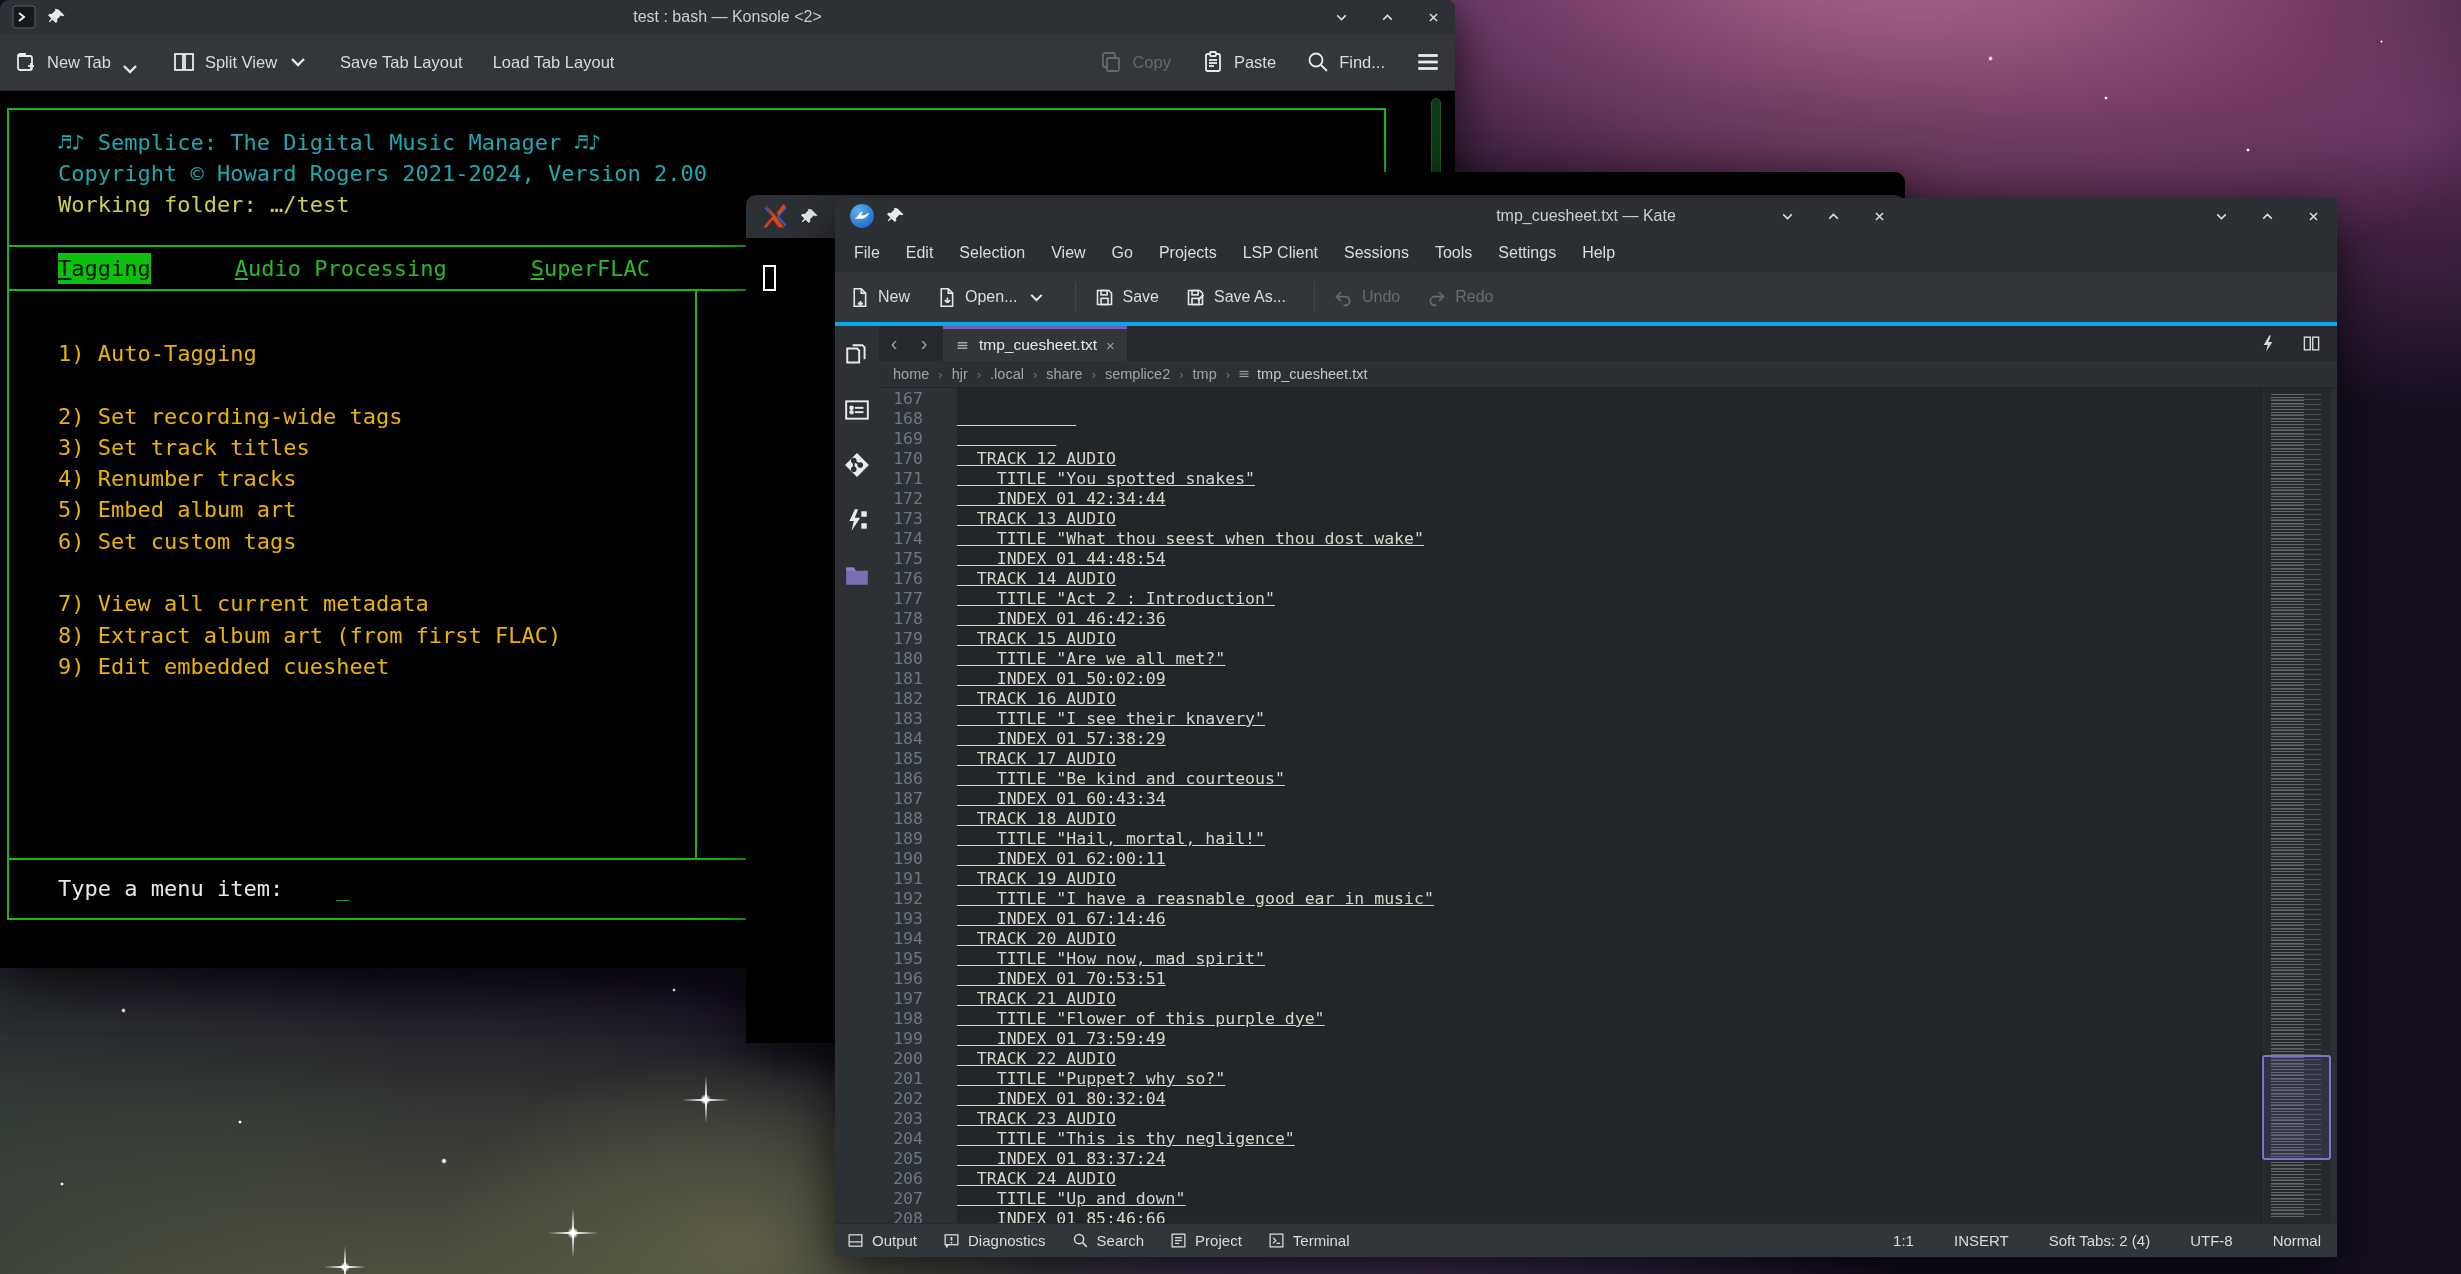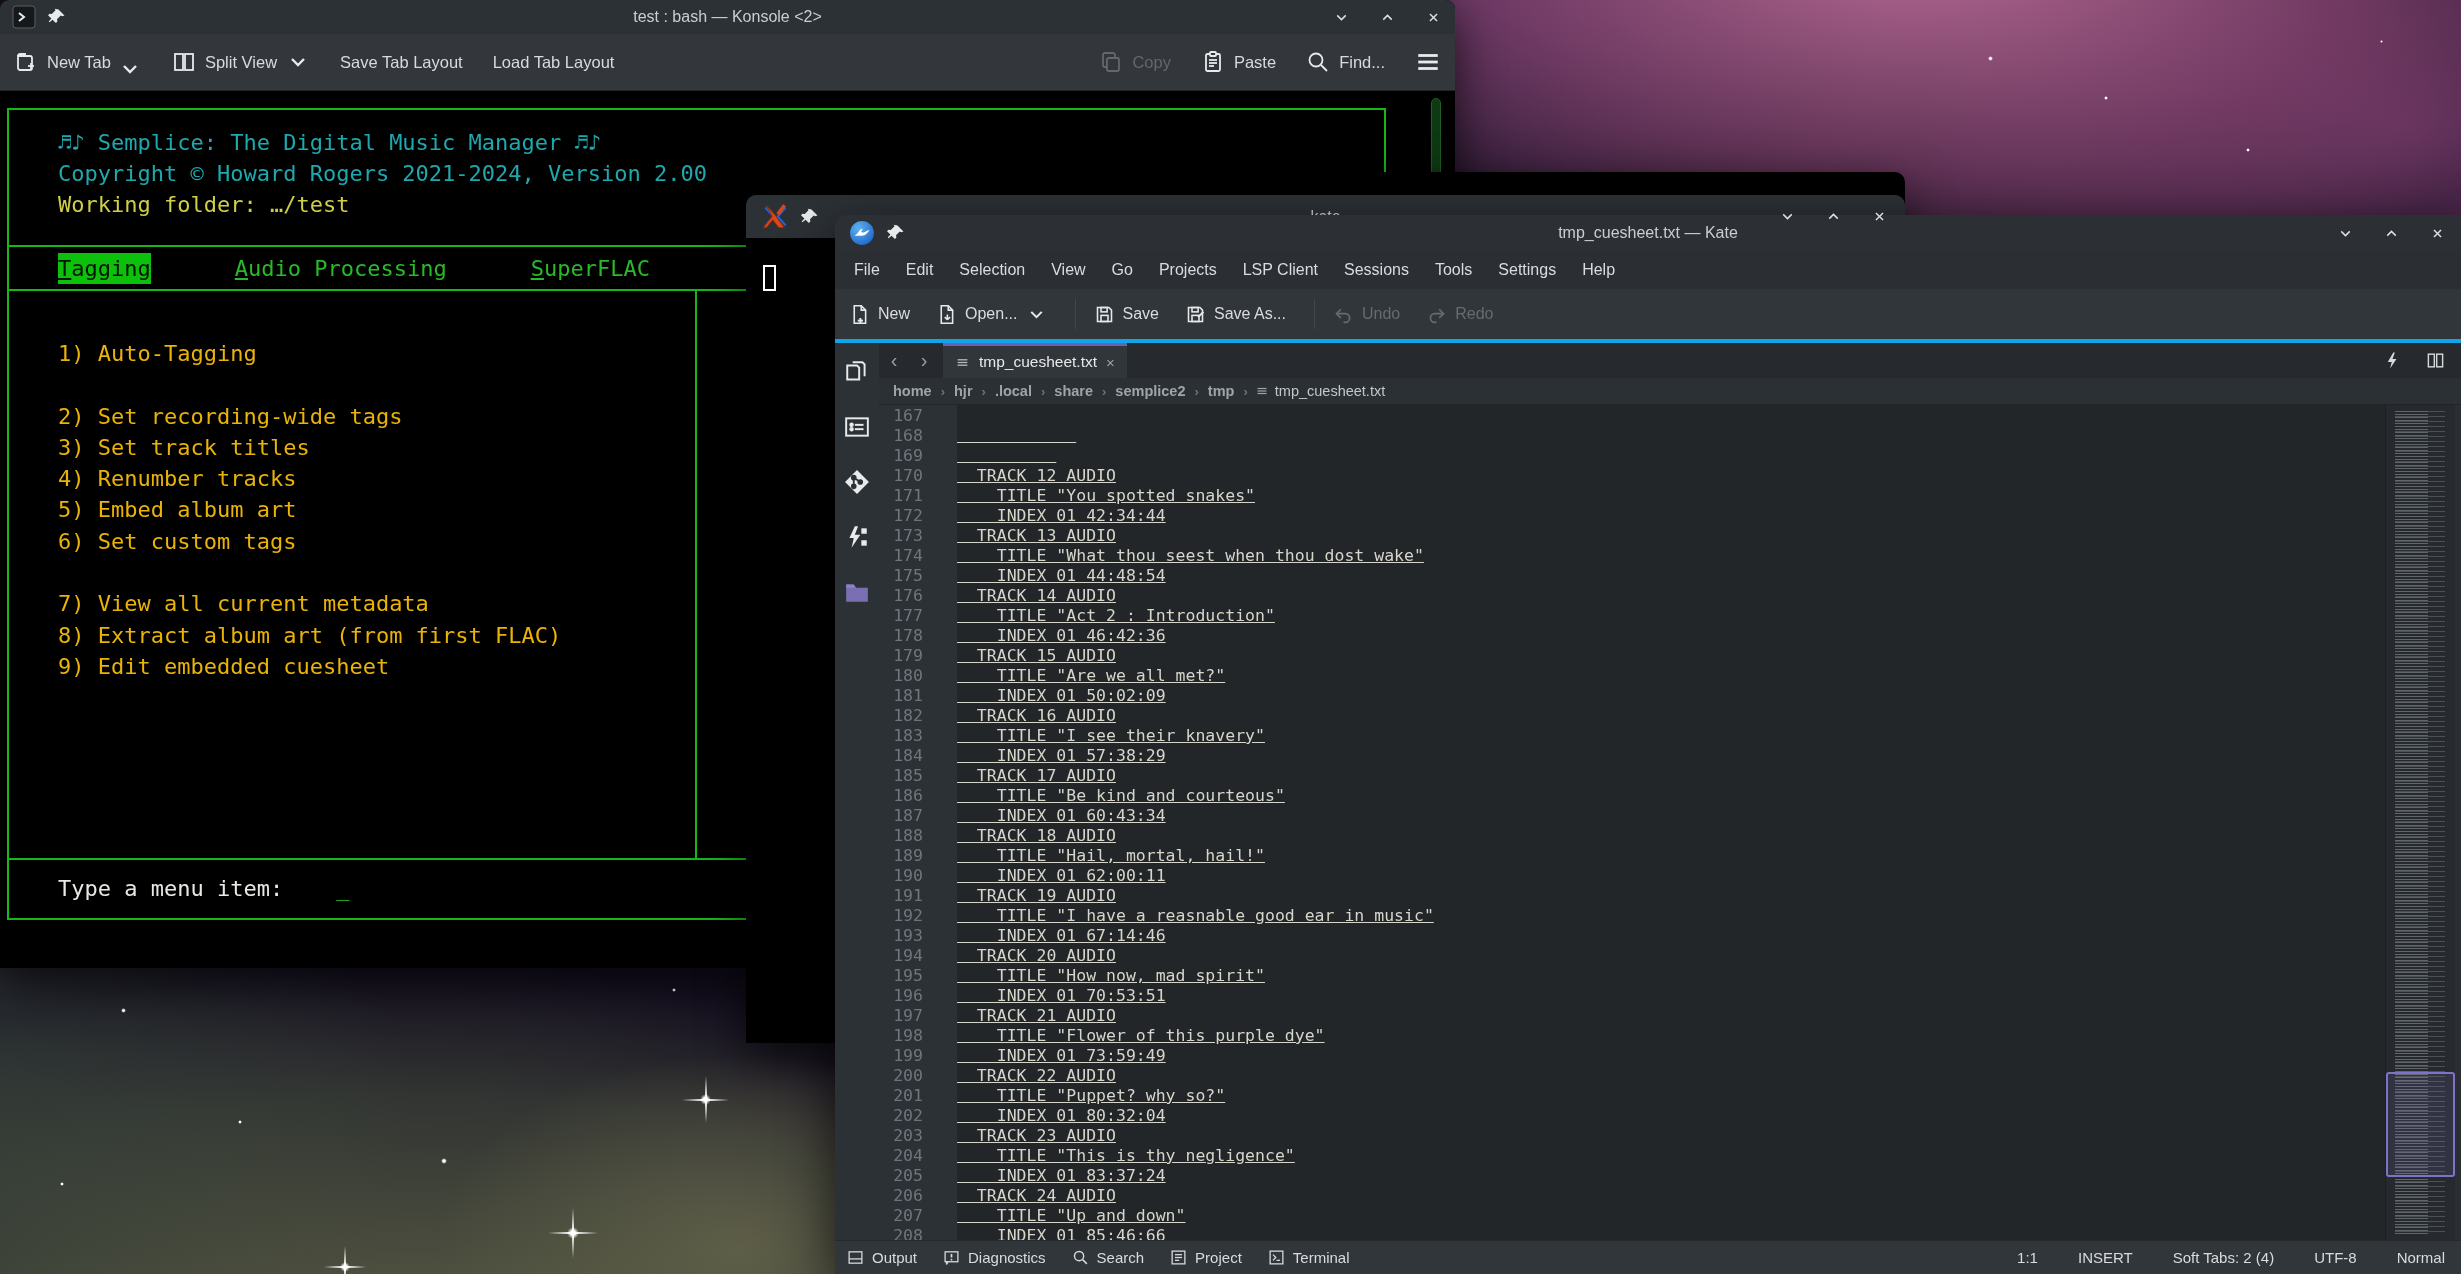--- a/index.html
+++ b/index.html
@@ -80,7 +80,7 @@
   .x-glyphbox { position:absolute; left:17px; top:93px; width:13px; height:26px; border:2px solid #ffffff; }
 
   
-  .win-kate { position:absolute; left:835px; top:215px; width:1626px; height:1059px;
+  .win-kate { position:absolute; left:835px; top:198px; width:1502px; height:1059px;
     border-radius:10px 0 0 0; background:#2b2f33; box-shadow:0 16px 52px rgba(0,0,0,.65);
     display:flex; flex-direction:column; overflow:hidden;justify-content:flex-end; }
   .e-titlebar { height:36px; background:#2c3034; border-radius:10px 0 0 0; padding:0 14px; }

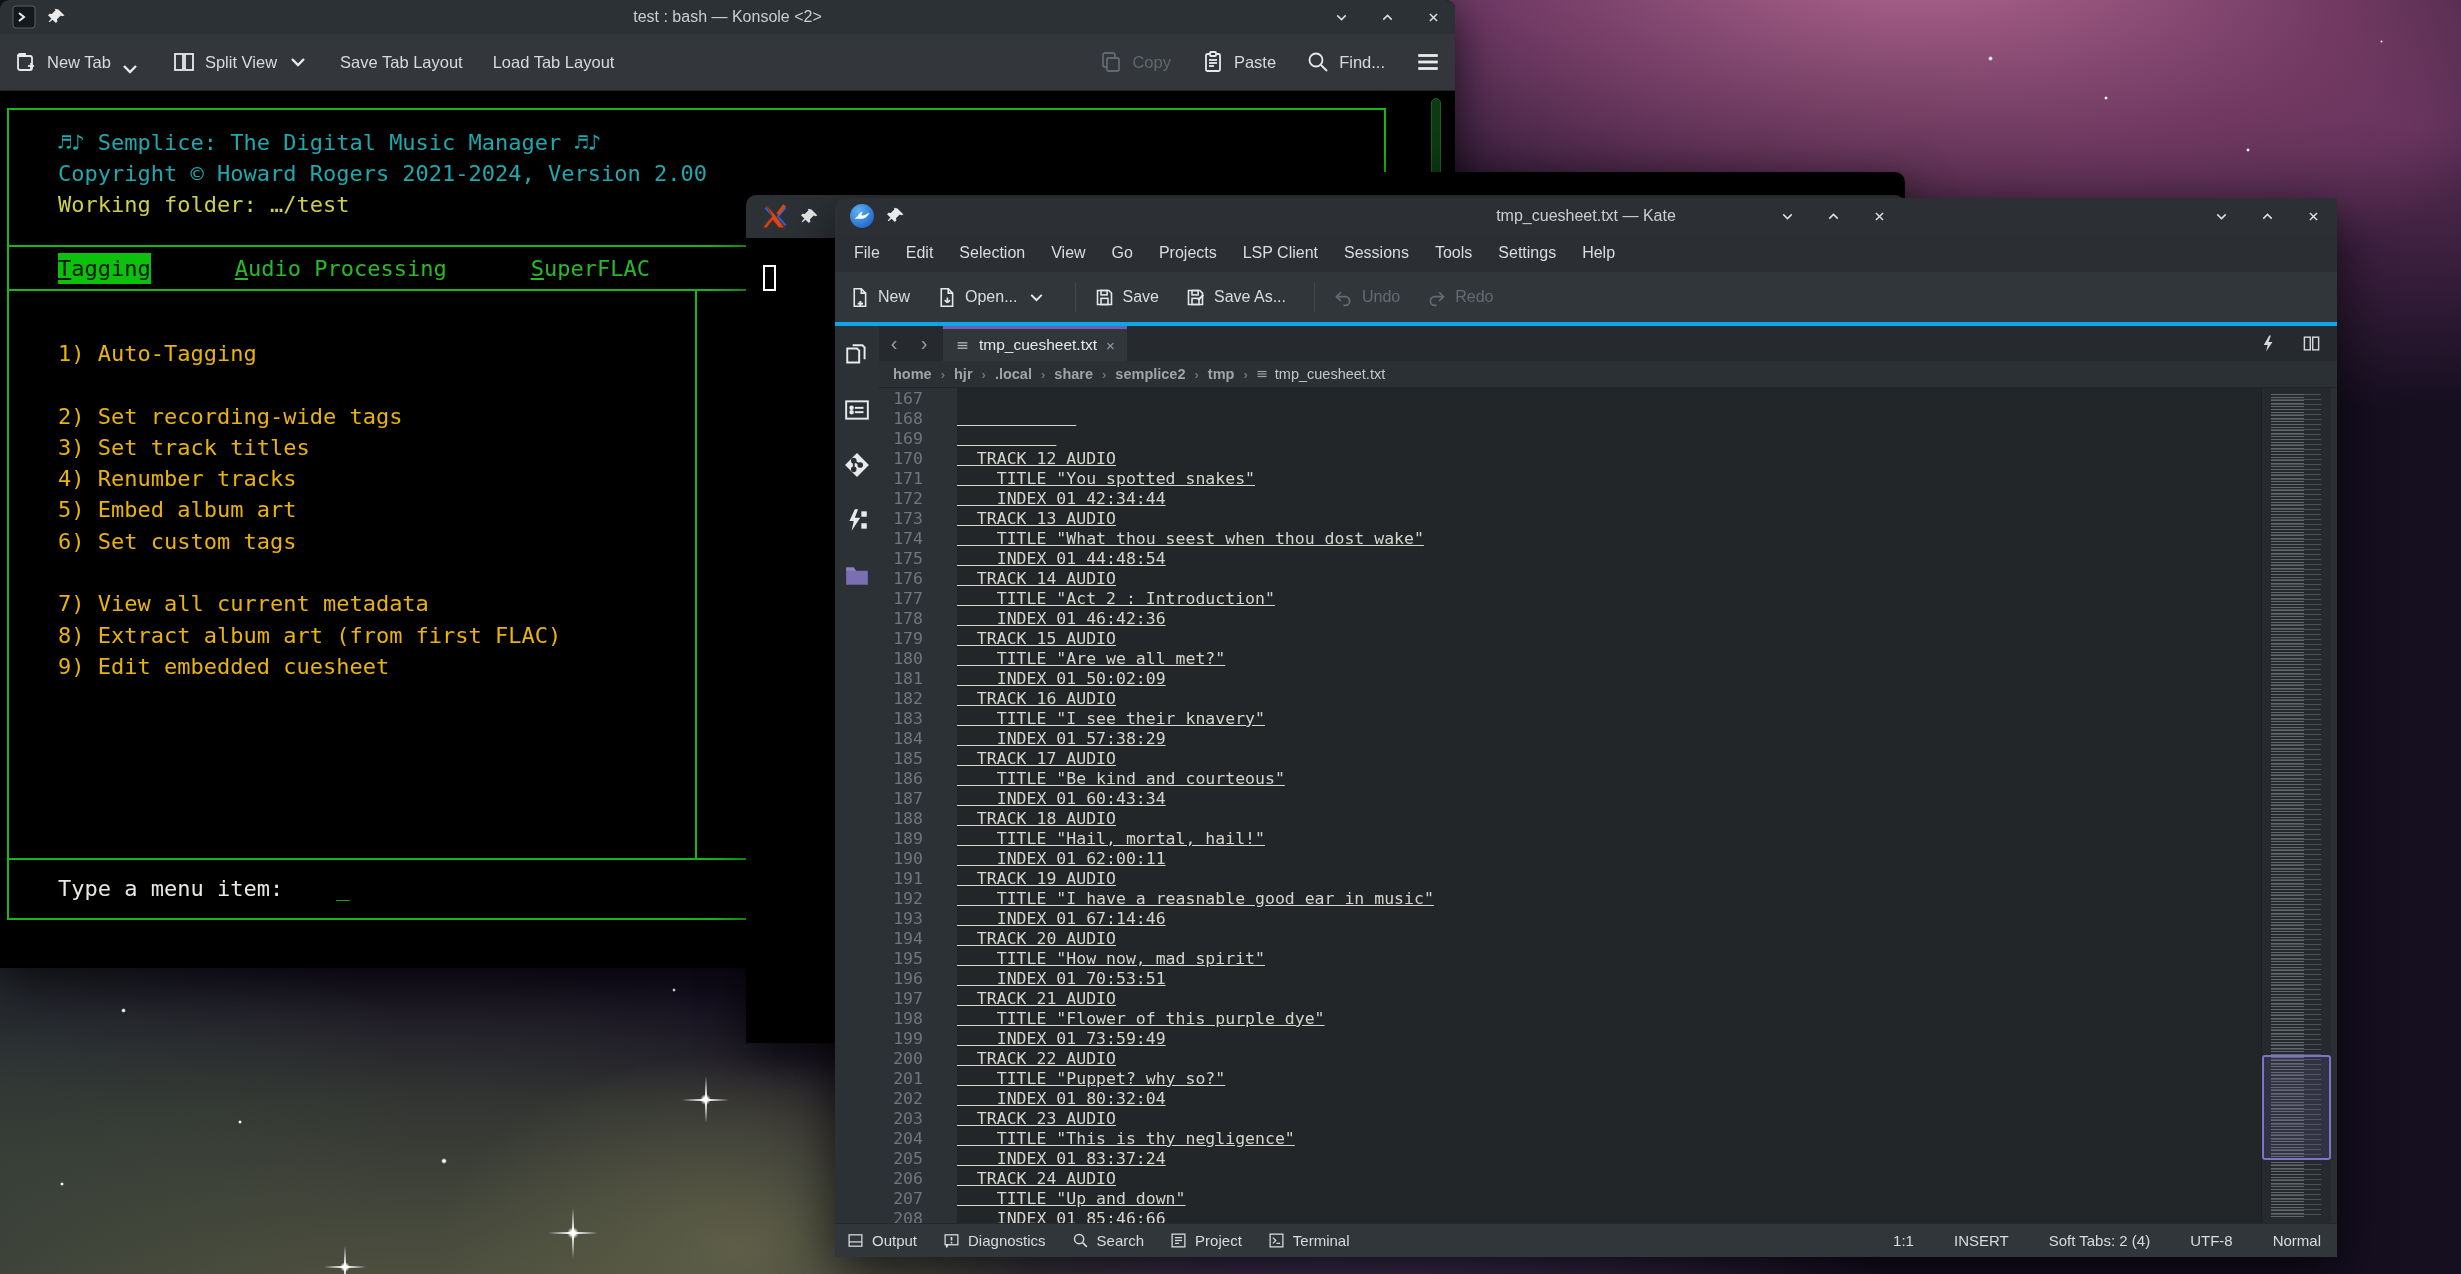--- a/index.html
+++ b/index.html
@@ -545,7 +545,7 @@
         </div>
 
         <div class="e-breadcrumb">
-          <span style="display:flex;align-items:center;font-weight:bold;">
+          <span style="display:flex;align-items:center;">
 
           <span style="display:flex;align-items:center;">
                 <span class="bc-seg">home</span>

